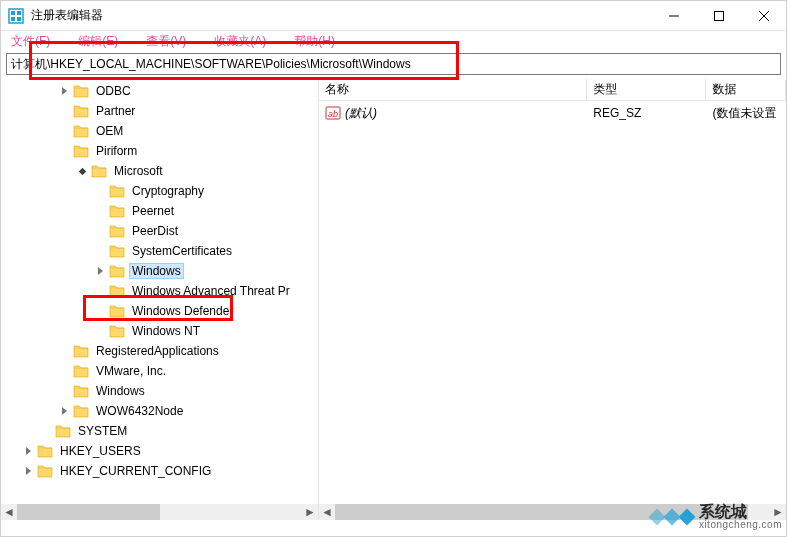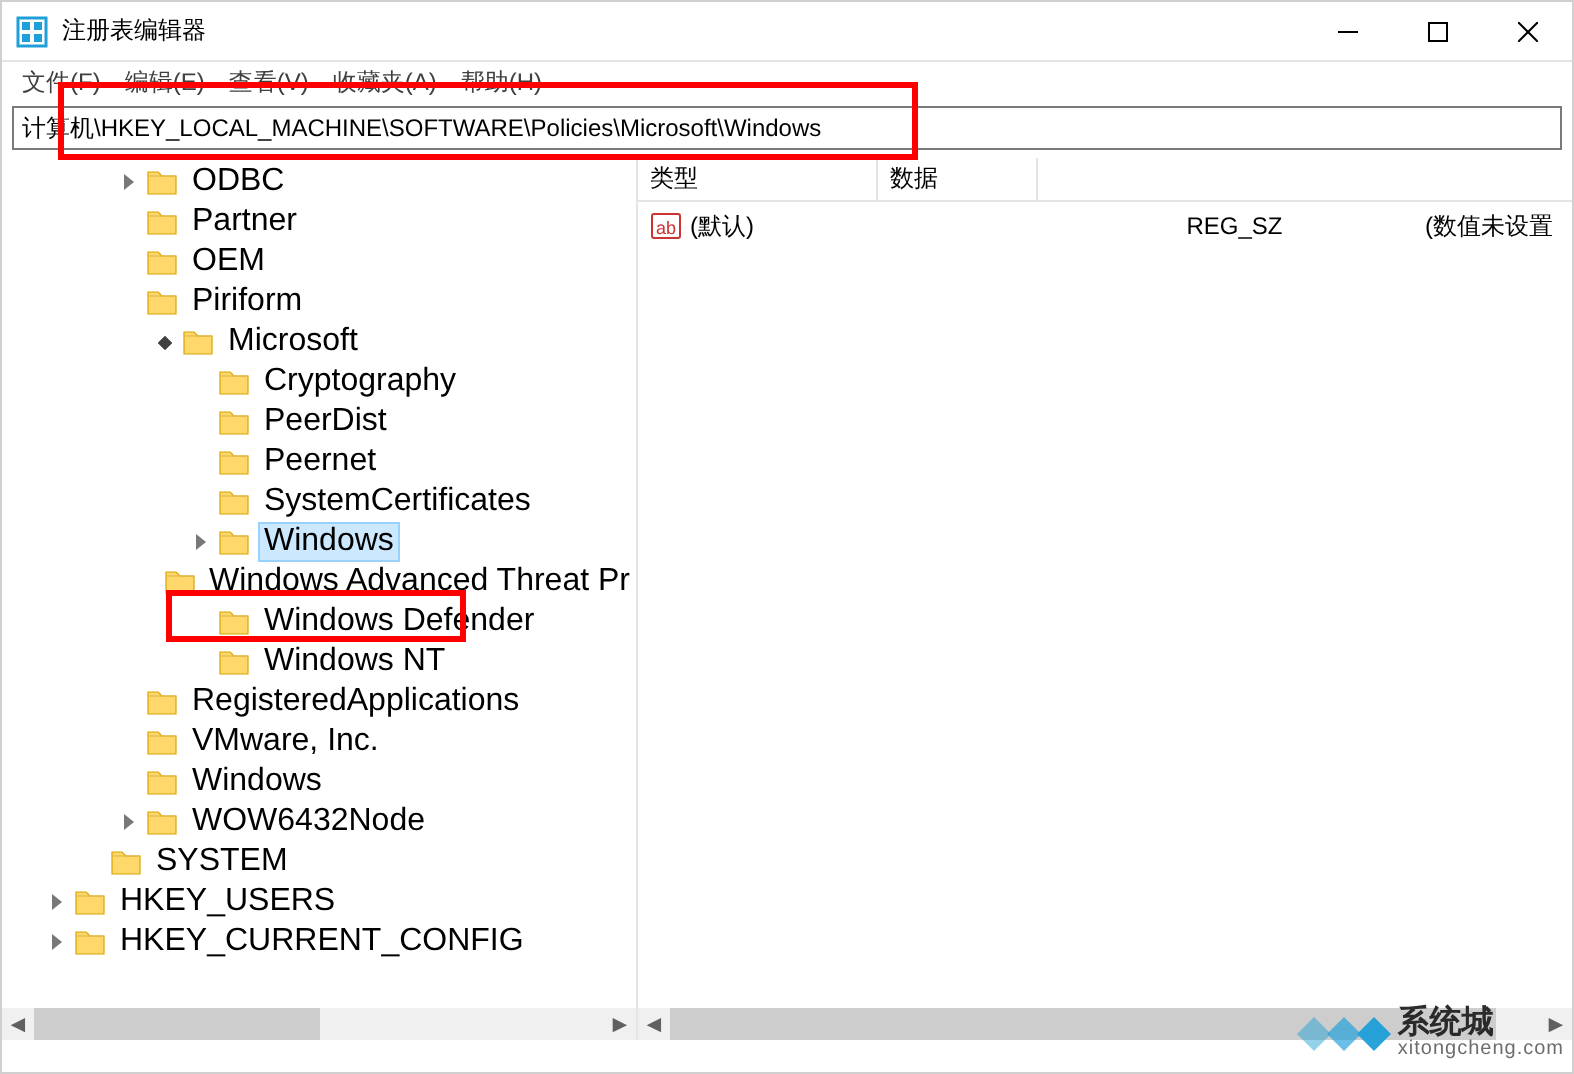--- a/index.html
+++ b/index.html
@@ -12,7 +12,7 @@
   .win-btn { width: 45px; height: 100%; display: flex; align-items: center; justify-content: center; color: #555; }
   .win-btn svg { width: 10px; height: 10px; }
 
-  .menubar { height: 20px; display: flex; align-items: center; padding: 0 8px; gap: 8px; font-size: 12px; color: #404040; }
+  .menubar { height: 20px; display: flex; align-items: center; padding: 0 8px; gap: 24px; font-size: 12px; color: #ec4899; }
   .menubar .menu-item { padding: 0 2px; }
 
   .addressbar { padding: 2px 5px 4px 5px; }

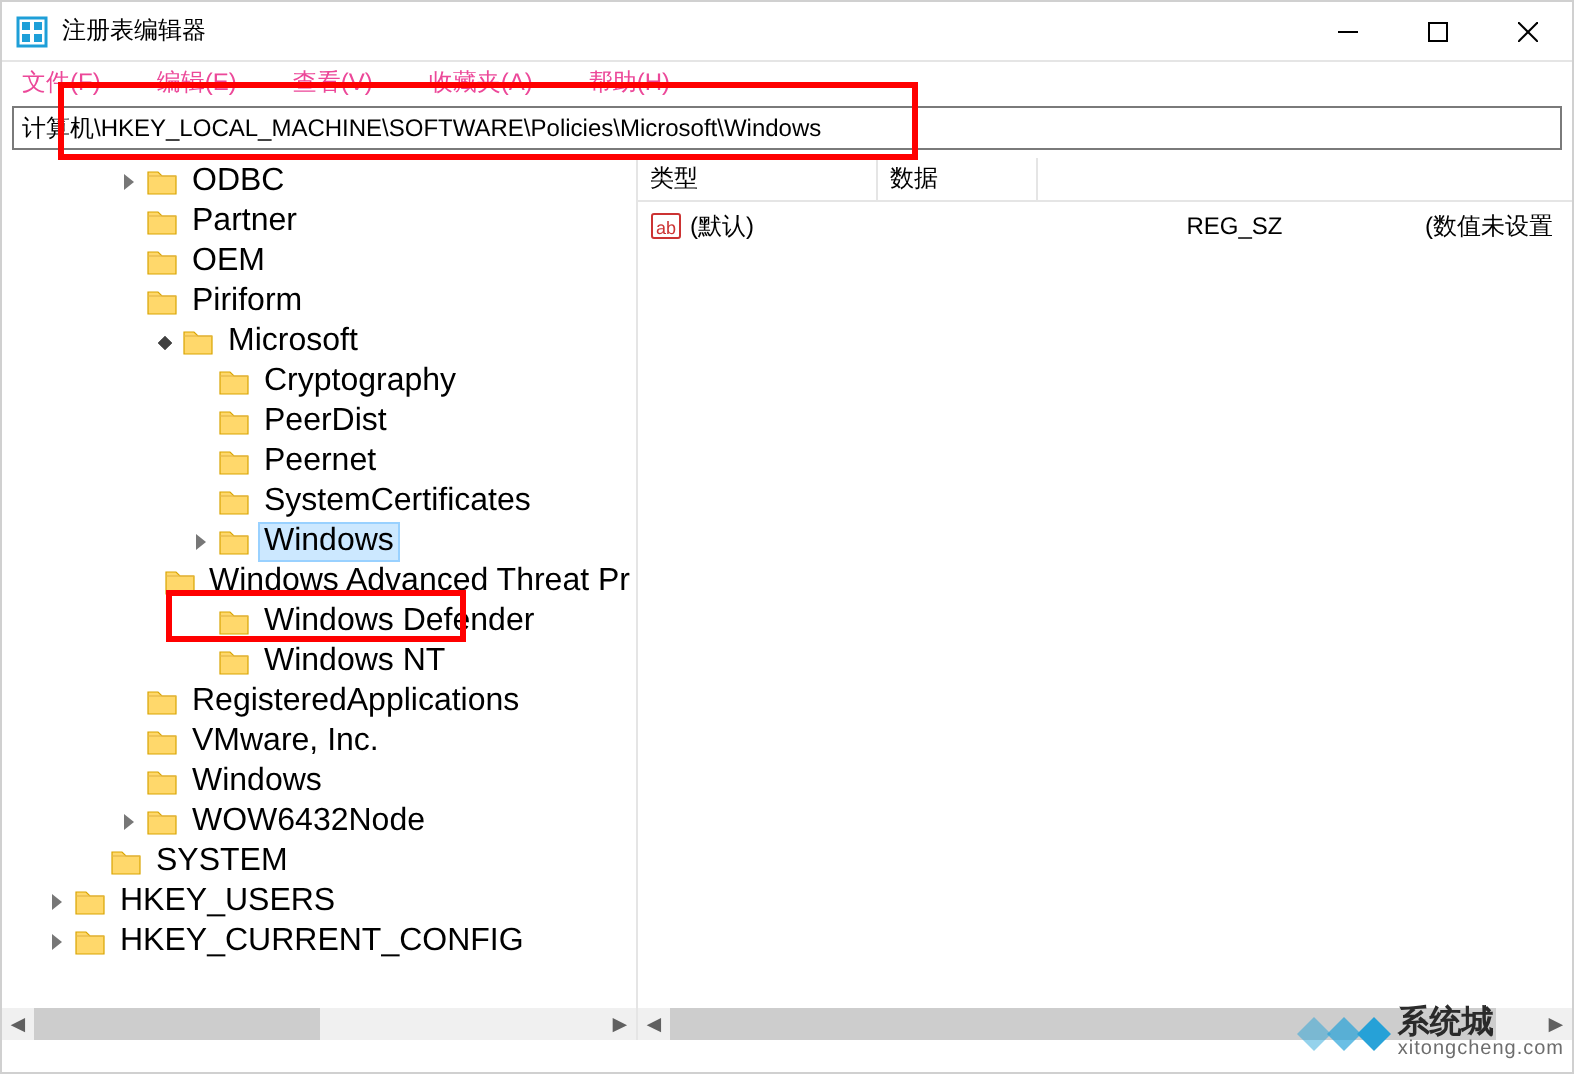--- a/index.html
+++ b/index.html
@@ -30,7 +30,7 @@
   .exp-closed { border-left: 5px solid #777; border-top: 4px solid transparent; border-bottom: 4px solid transparent; }
   .exp-open { border-left: 5px solid #404040; border-top: 5px solid #404040; border-right: 0; border-bottom: 0; transform: rotate(45deg); width: 0; height: 0; }
   .folder-icon { width: 16px; height: 14px; margin-right: 4px; display: inline-flex; flex-shrink: 0; }
-  .node-label { font-size: 16px; padding: 1px 3px; }
+  .node-label { font-size: 12px; padding: 1px 3px; }
   .node-label.selected { background: #cce8ff; border: 1px solid #99d1ff; padding: 0 2px; }
 
   .list-header { height: 22px; display: flex; border-bottom: 1px solid #e5e5e5; align-items: center; }

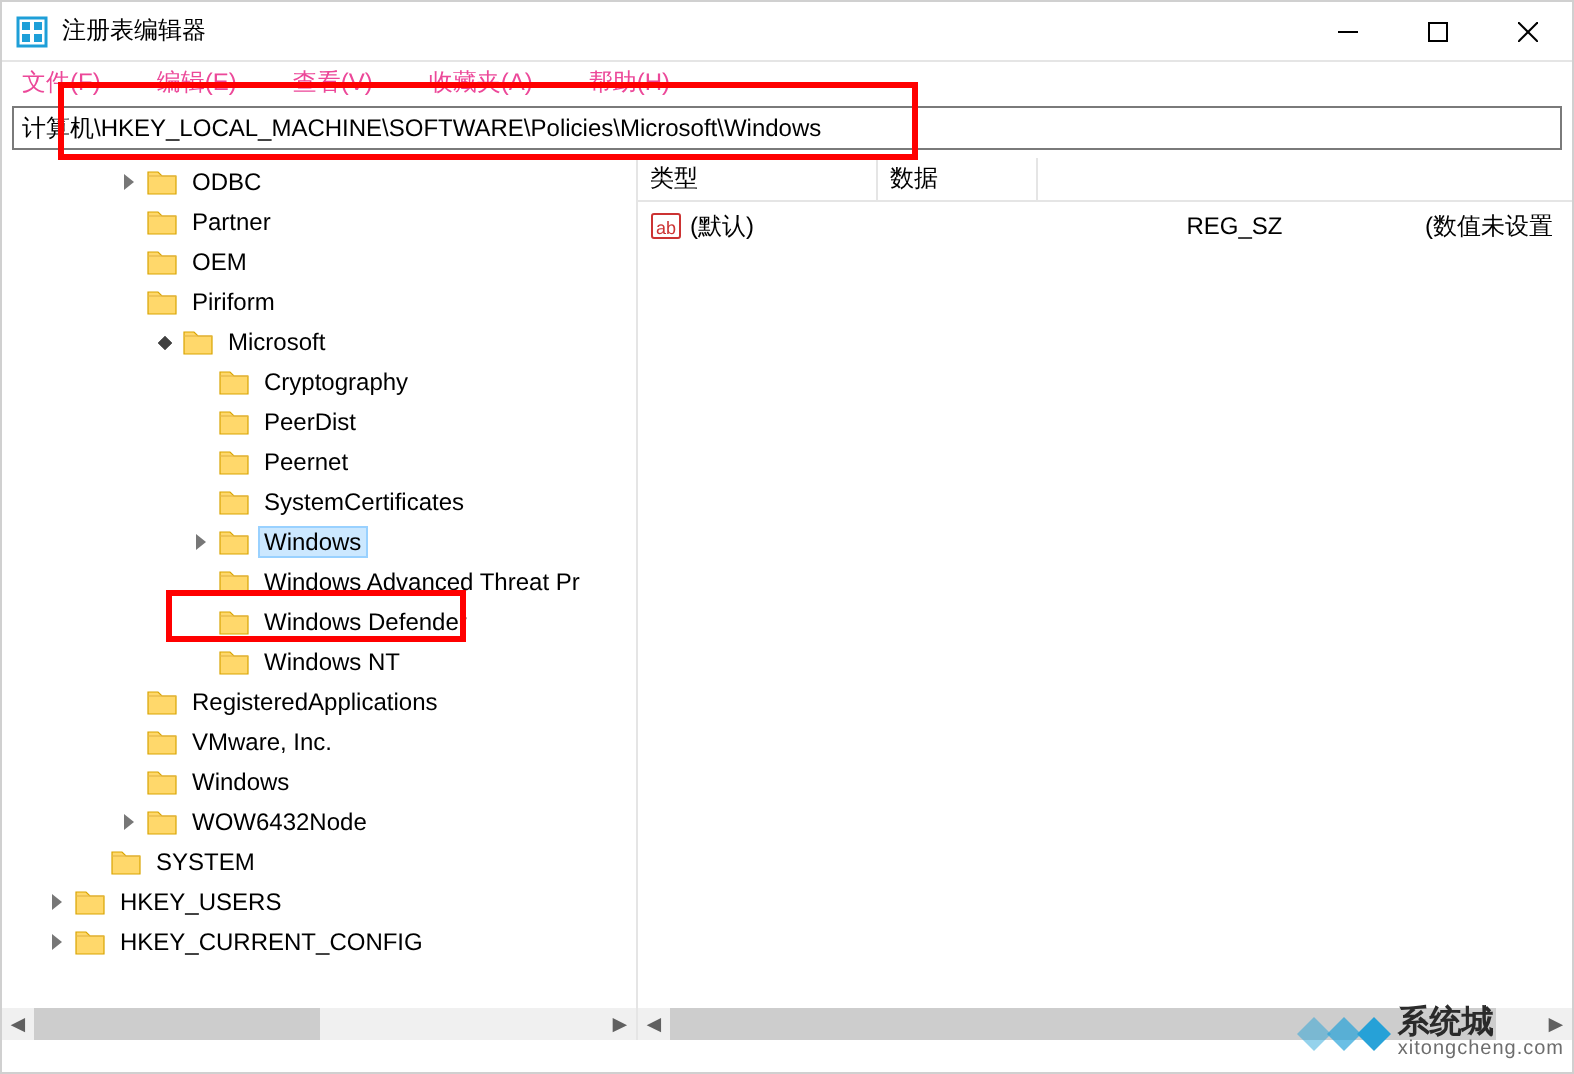--- a/index.html
+++ b/index.html
@@ -355,6 +355,7 @@
 
   <div class="list-pane">
     <div class="list-header">
+      <div class="col" id="col-name" style="width: 270px;">名称</div>
       <div class="col" id="col-type" style="width: 120px; text-align: center;">类型</div>
       <div class="col" id="col-data" style="width: 80px;">数据</div>
     </div>

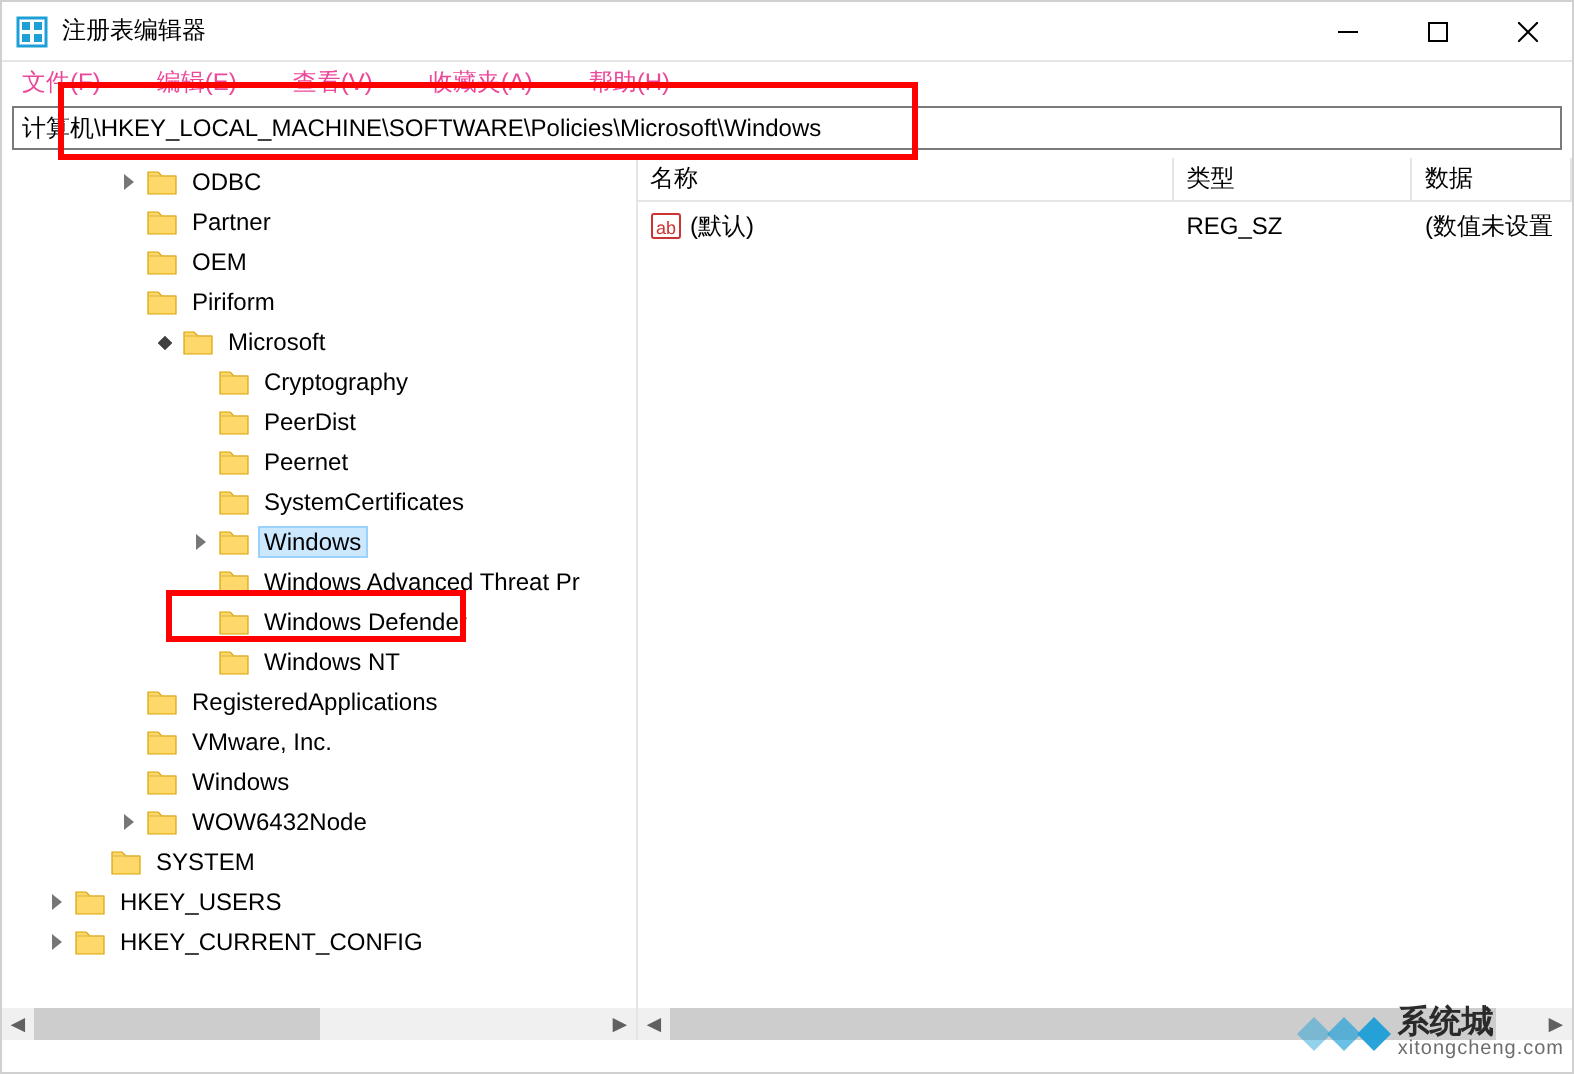--- a/index.html
+++ b/index.html
@@ -361,7 +361,7 @@
     </div>
     <div class="list-body" id="list-body">
         <div class="list-row">
-          <div class="cell" style="width: 270px;">
+          <div class="cell" style="width: 270px; font-style: italic;">
             <span class="val-icon">
               <svg viewBox="0 0 16 16">
                 <rect x="1" y="2" width="14" height="12" rx="1" fill="#fff" stroke="#c33" stroke-width="1"></rect>

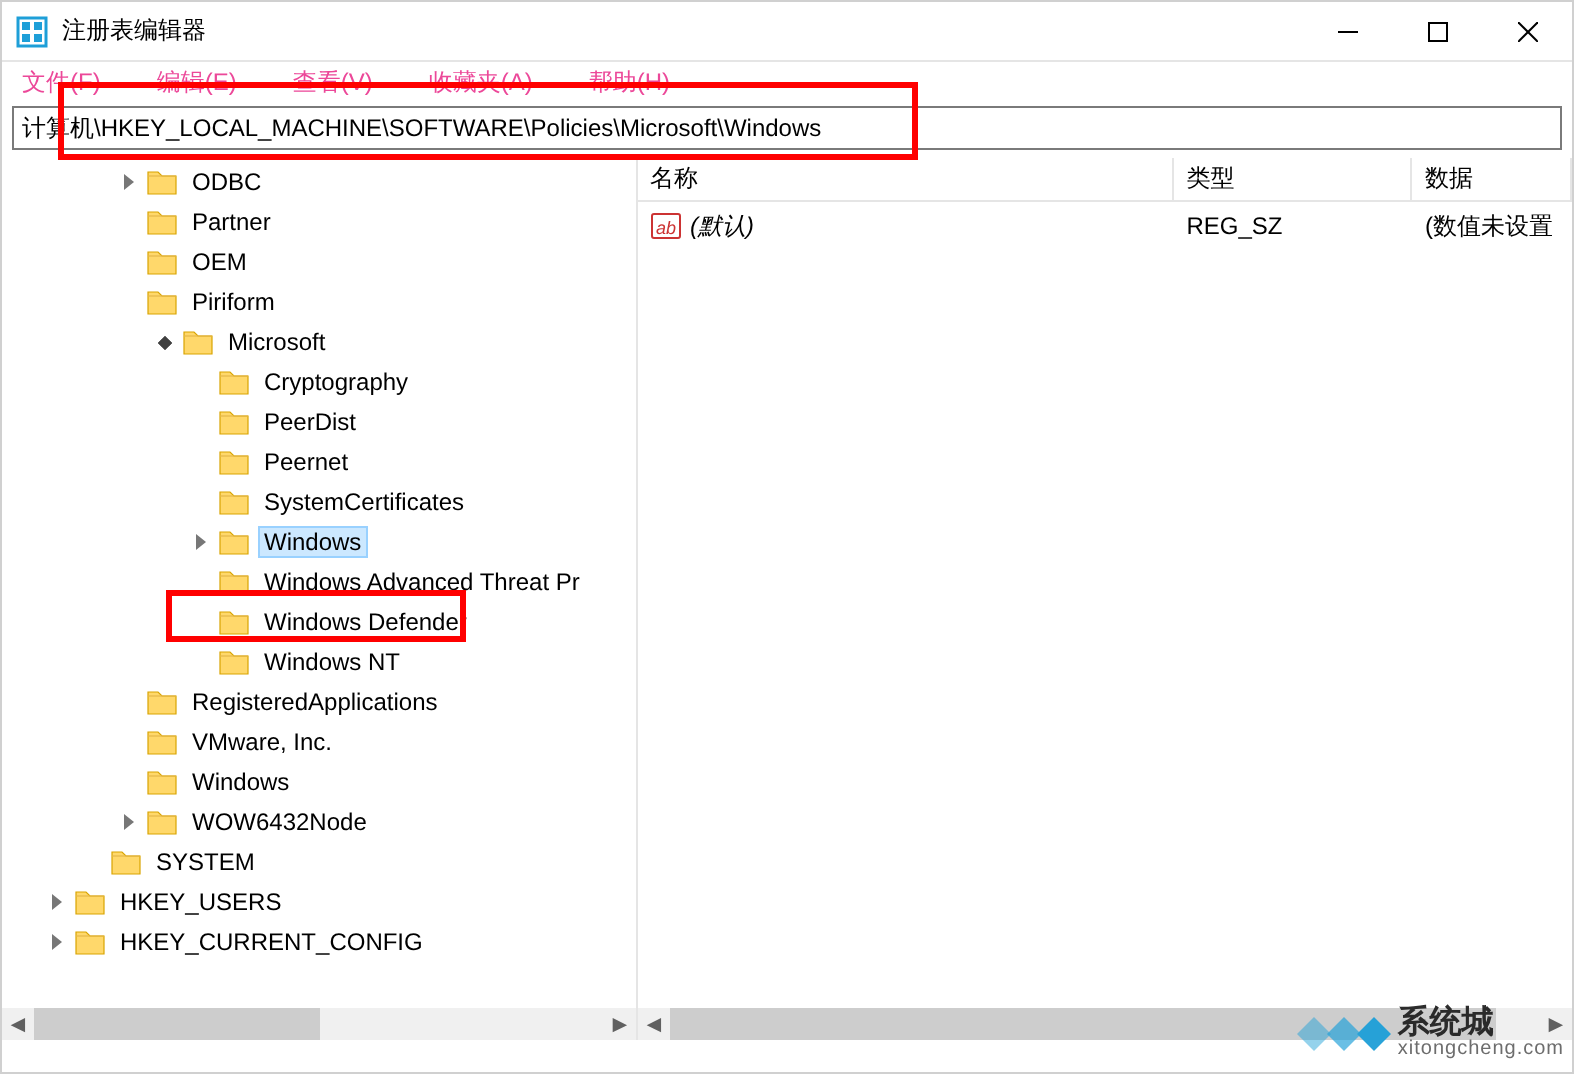--- a/index.html
+++ b/index.html
@@ -190,18 +190,18 @@
               <path d="M1 4 L15 4" stroke="#e5b84a" stroke-width="0.6"></path>
             </svg>
           </span>
+          <span class="node-label">Peernet</span>
+        </div>
+        <div class="tree-row">
+          <span class="indent" style="width: 90px;"></span>
+          <span class="expander"></span>
+          <span class="folder-icon">
+            <svg viewBox="0 0 16 14">
+              <path d="M1 3 L1 13 L15 13 L15 4 L8 4 L6 2 L1 2 Z" fill="#ffd86b" stroke="#d9a400" stroke-width="0.6"></path>
+              <path d="M1 4 L15 4" stroke="#e5b84a" stroke-width="0.6"></path>
+            </svg>
+          </span>
           <span class="node-label">PeerDist</span>
-        </div>
-        <div class="tree-row">
-          <span class="indent" style="width: 90px;"></span>
-          <span class="expander"></span>
-          <span class="folder-icon">
-            <svg viewBox="0 0 16 14">
-              <path d="M1 3 L1 13 L15 13 L15 4 L8 4 L6 2 L1 2 Z" fill="#ffd86b" stroke="#d9a400" stroke-width="0.6"></path>
-              <path d="M1 4 L15 4" stroke="#e5b84a" stroke-width="0.6"></path>
-            </svg>
-          </span>
-          <span class="node-label">Peernet</span>
         </div>
         <div class="tree-row">
           <span class="indent" style="width: 90px;"></span>

